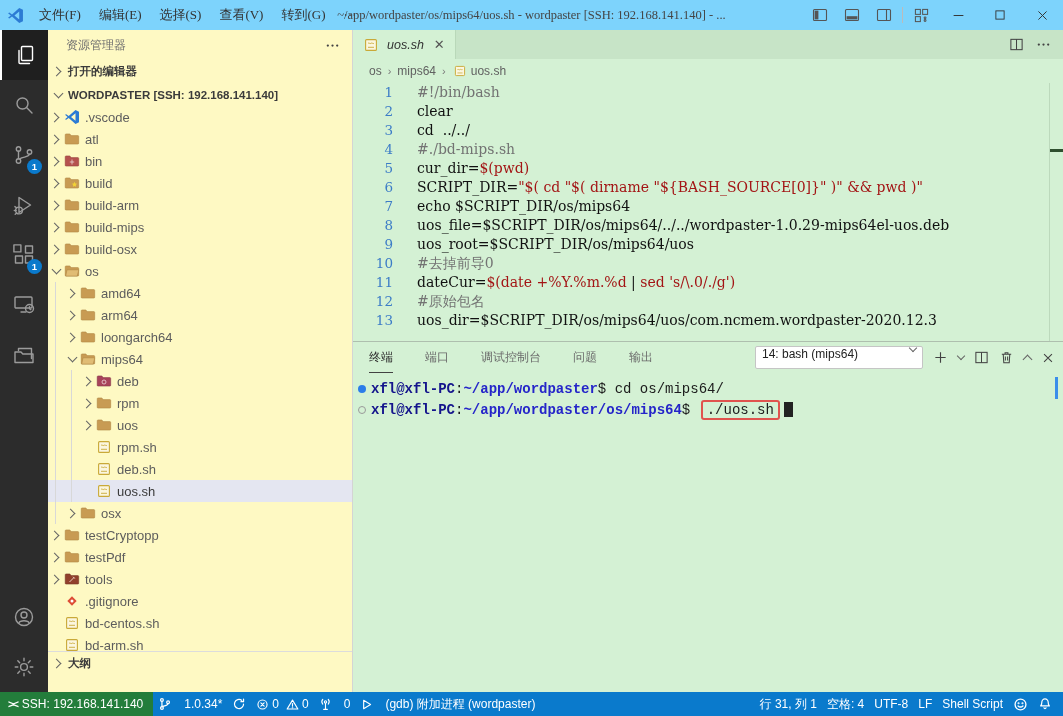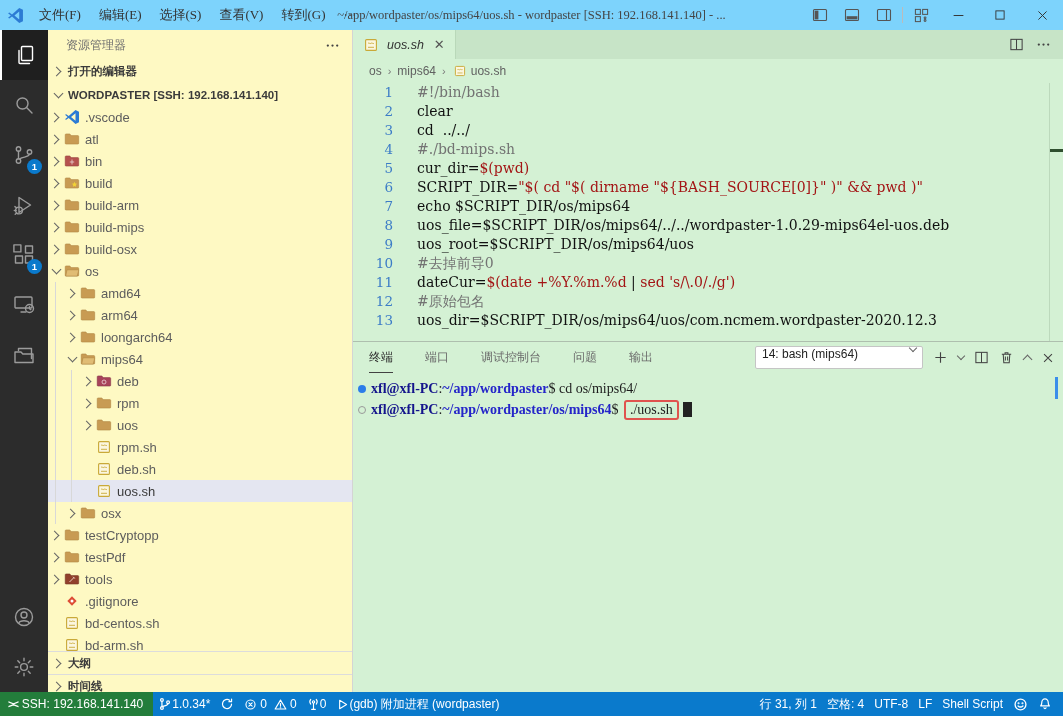--- a/index.html
+++ b/index.html
@@ -77,7 +77,7 @@
   .term-select { width:168px; height:23px; background:#fff; border:1px solid #c5c5c5; border-radius:2px; display:flex; padding:0 6px; font-size:12px; color:#222; }
   .term-select .chev { border-color:#666; width:6px; height:6px; margin-left:auto; margin-top:-2px; }
   .p-icon { display:flex; align-items:center; color:#424242; }
-  .terminal { flex:1; position:relative; padding-top:5px; font-family:Liberation Serif, serif; overflow:hidden; }
+  .terminal { flex:1; position:relative; padding-top:5px; font-family:Liberation Mono, monospace; overflow:hidden; }
   .term-line { display:flex; align-items:center; height:21px; font-size:14px; white-space:pre; }
   .deco { width:18px; display:flex; justify-content:center; flex:0 0 18px; font-size:10px; }
   .deco .dot { width:8px; height:8px; border-radius:50%; }

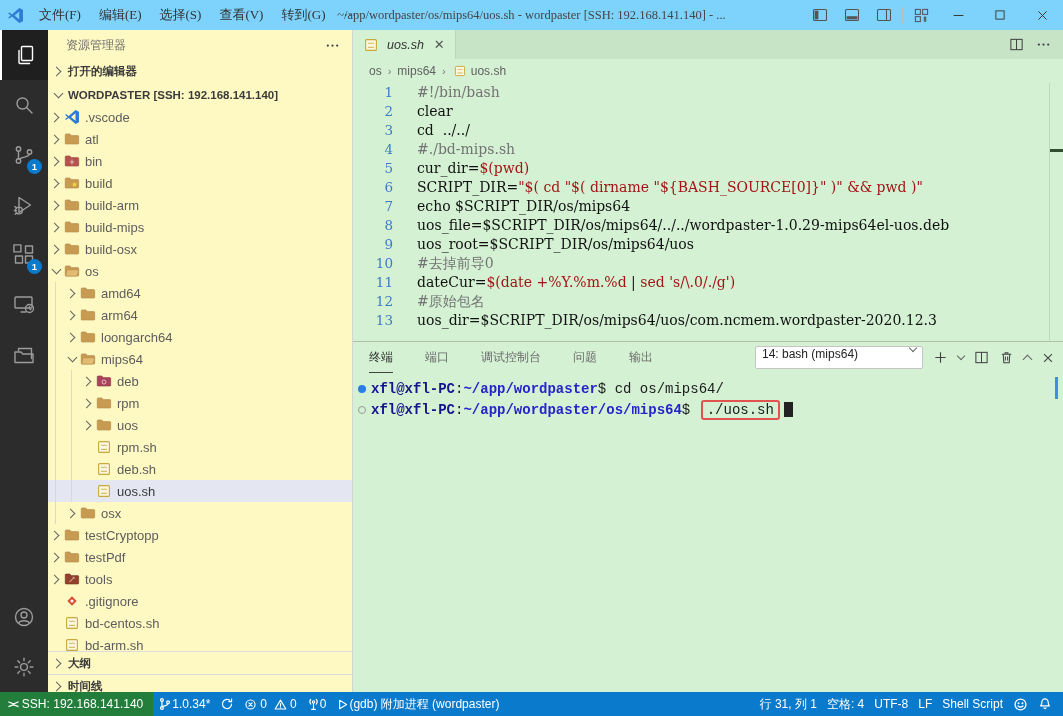--- a/index.html
+++ b/index.html
@@ -586,12 +586,6 @@
           </span>
         <span>大纲</span>
       </div>
-      <div class="sb-section bordered">
-        <span class="chev-slot">
-            <span class="chev right"></span>
-          </span>
-        <span>时间线</span>
-      </div>
     </div>
 
     <div class="editor-col">

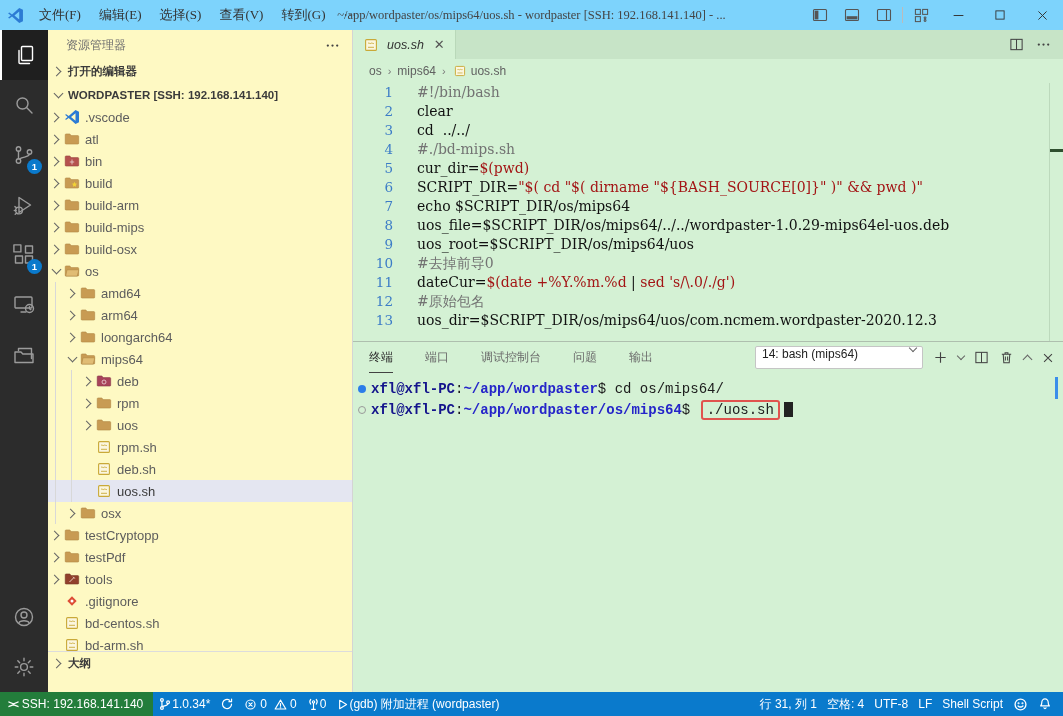--- a/index.html
+++ b/index.html
@@ -94,7 +94,7 @@
   .statusbar { height:24px; flex:0 0 24px; background:#0a7acc; color:#fff; display:flex; align-items:center; font-size:12px; }
   .sb-remote { height:100%; background:#237d3b; display:flex; align-items:center; padding:0 10px 0 8px; gap:5px; }
   .sb-remote .glyph { font-weight:bold; letter-spacing:-2px; font-size:11px; }
-  .sb-item { display:flex; align-items:center; gap:0; padding:0 5px; height:100%; }
+  .sb-item { display:flex; align-items:center; gap:12px; padding:0 5px; height:100%; }
   .sb-group { display:flex; align-items:center; gap:3px; }
   .sb-right { margin-left:auto; display:flex; align-items:center; height:100%; padding-right:6px; }
   svg { display:block; }

